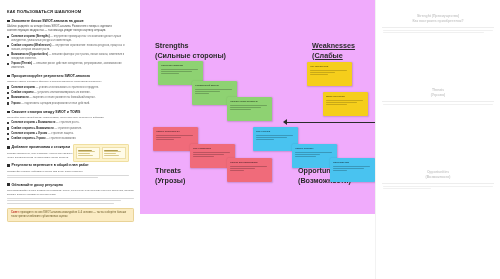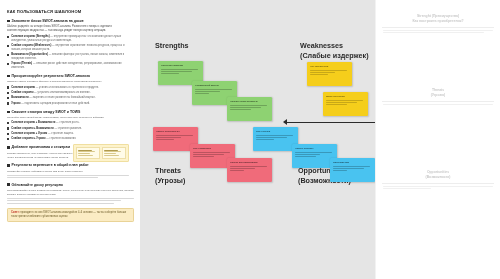--- a/index.html
+++ b/index.html
@@ -63,8 +63,8 @@
 
   
   .canvas {
-    position: relative; flex: 1 1 auto; height: 279px;
-    background: #e5e5e5;
+    position: relative; flex: 1 1 auto; height: 214px;
+    background: #f0abfc;
   }
   .axis-v {
     position: absolute; left: 249px; top: 33px; width: 1.1px; height: 146px;

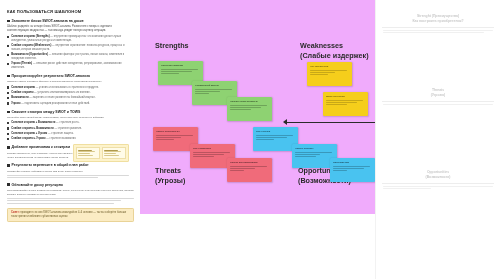--- a/index.html
+++ b/index.html
@@ -281,7 +281,7 @@
       <span>Strengths</span>
     </div>
 
-    <div class="qlabel" style="left:160px; top:41px;">
+    <div class="qlabel" style="left:172px; top:41px;text-decoration:underline;">
       <span>Weaknesses</span>
       <span class="ru">(Слабые издержек)</span>
     </div>

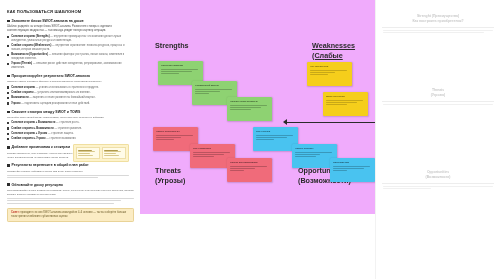--- a/index.html
+++ b/index.html
@@ -279,6 +279,7 @@
 
     <div class="qlabel" style="left:15px; top:41px;">
       <span>Strengths</span>
+      <span class="ru">(Сильные стороны)</span>
     </div>
 
     <div class="qlabel" style="left:172px; top:41px;text-decoration:underline;">

